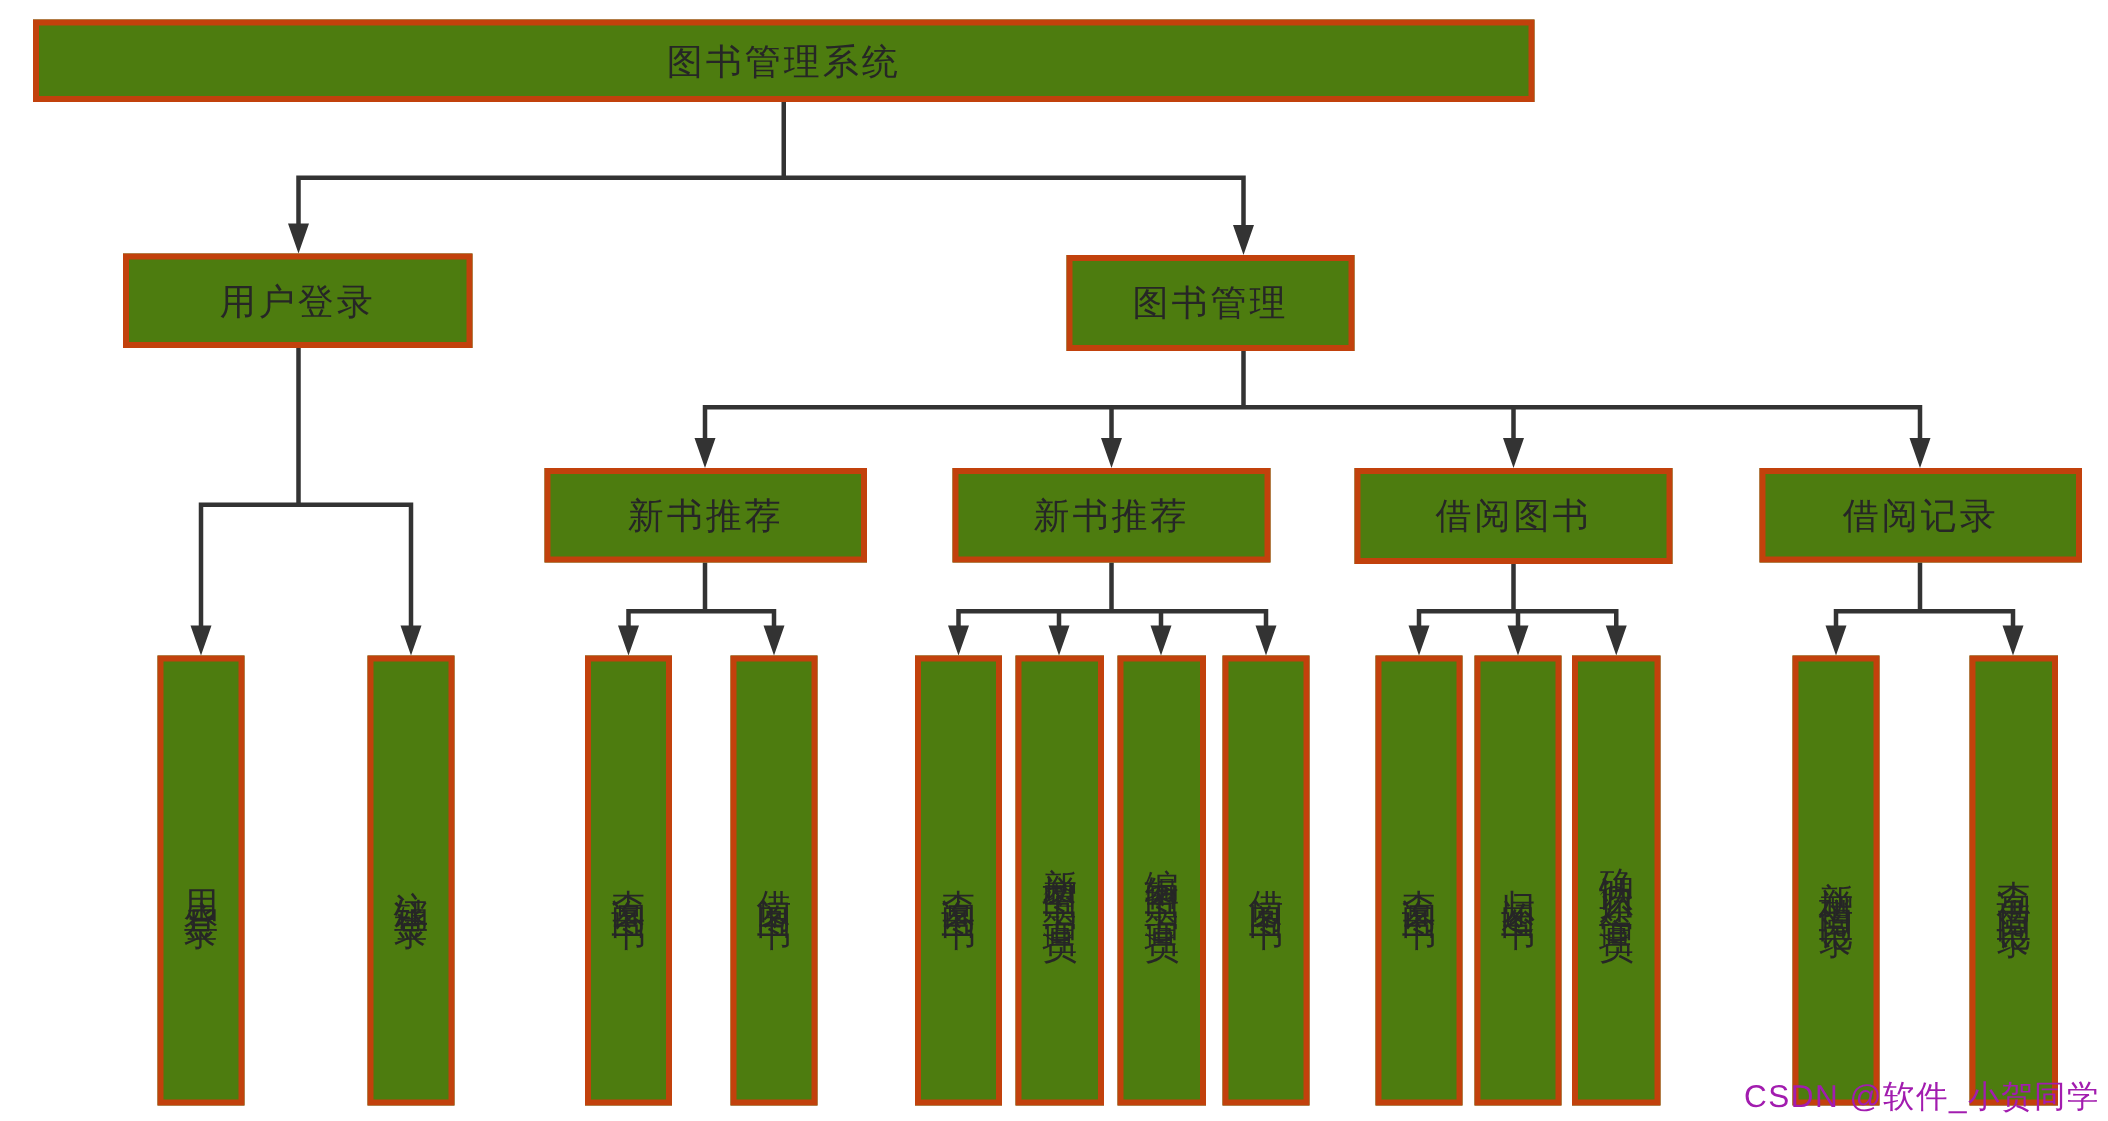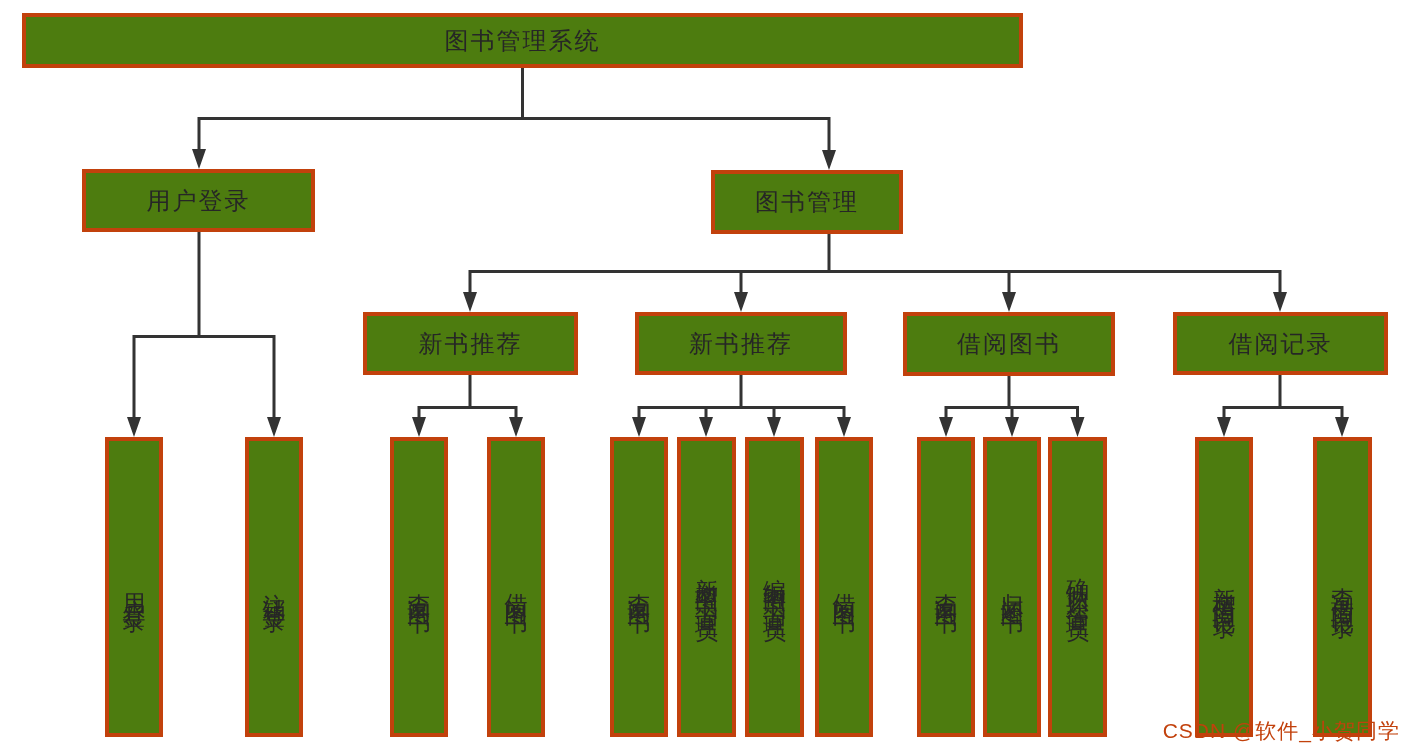--- a/index.html
+++ b/index.html
@@ -17,7 +17,7 @@
   svg.wires { position:absolute; left:0; top:0; z-index:1; }
 
   .watermark { position:absolute; right:5px; bottom:2px; font-size:21px;
-               color:#c2410c; letter-spacing:1px; z-index:6; white-space:nowrap;text-align:center; }
+               color:#a21caf; letter-spacing:1px; z-index:6; white-space:nowrap;text-align:center; }
 </style>
 </head>
 <body>

